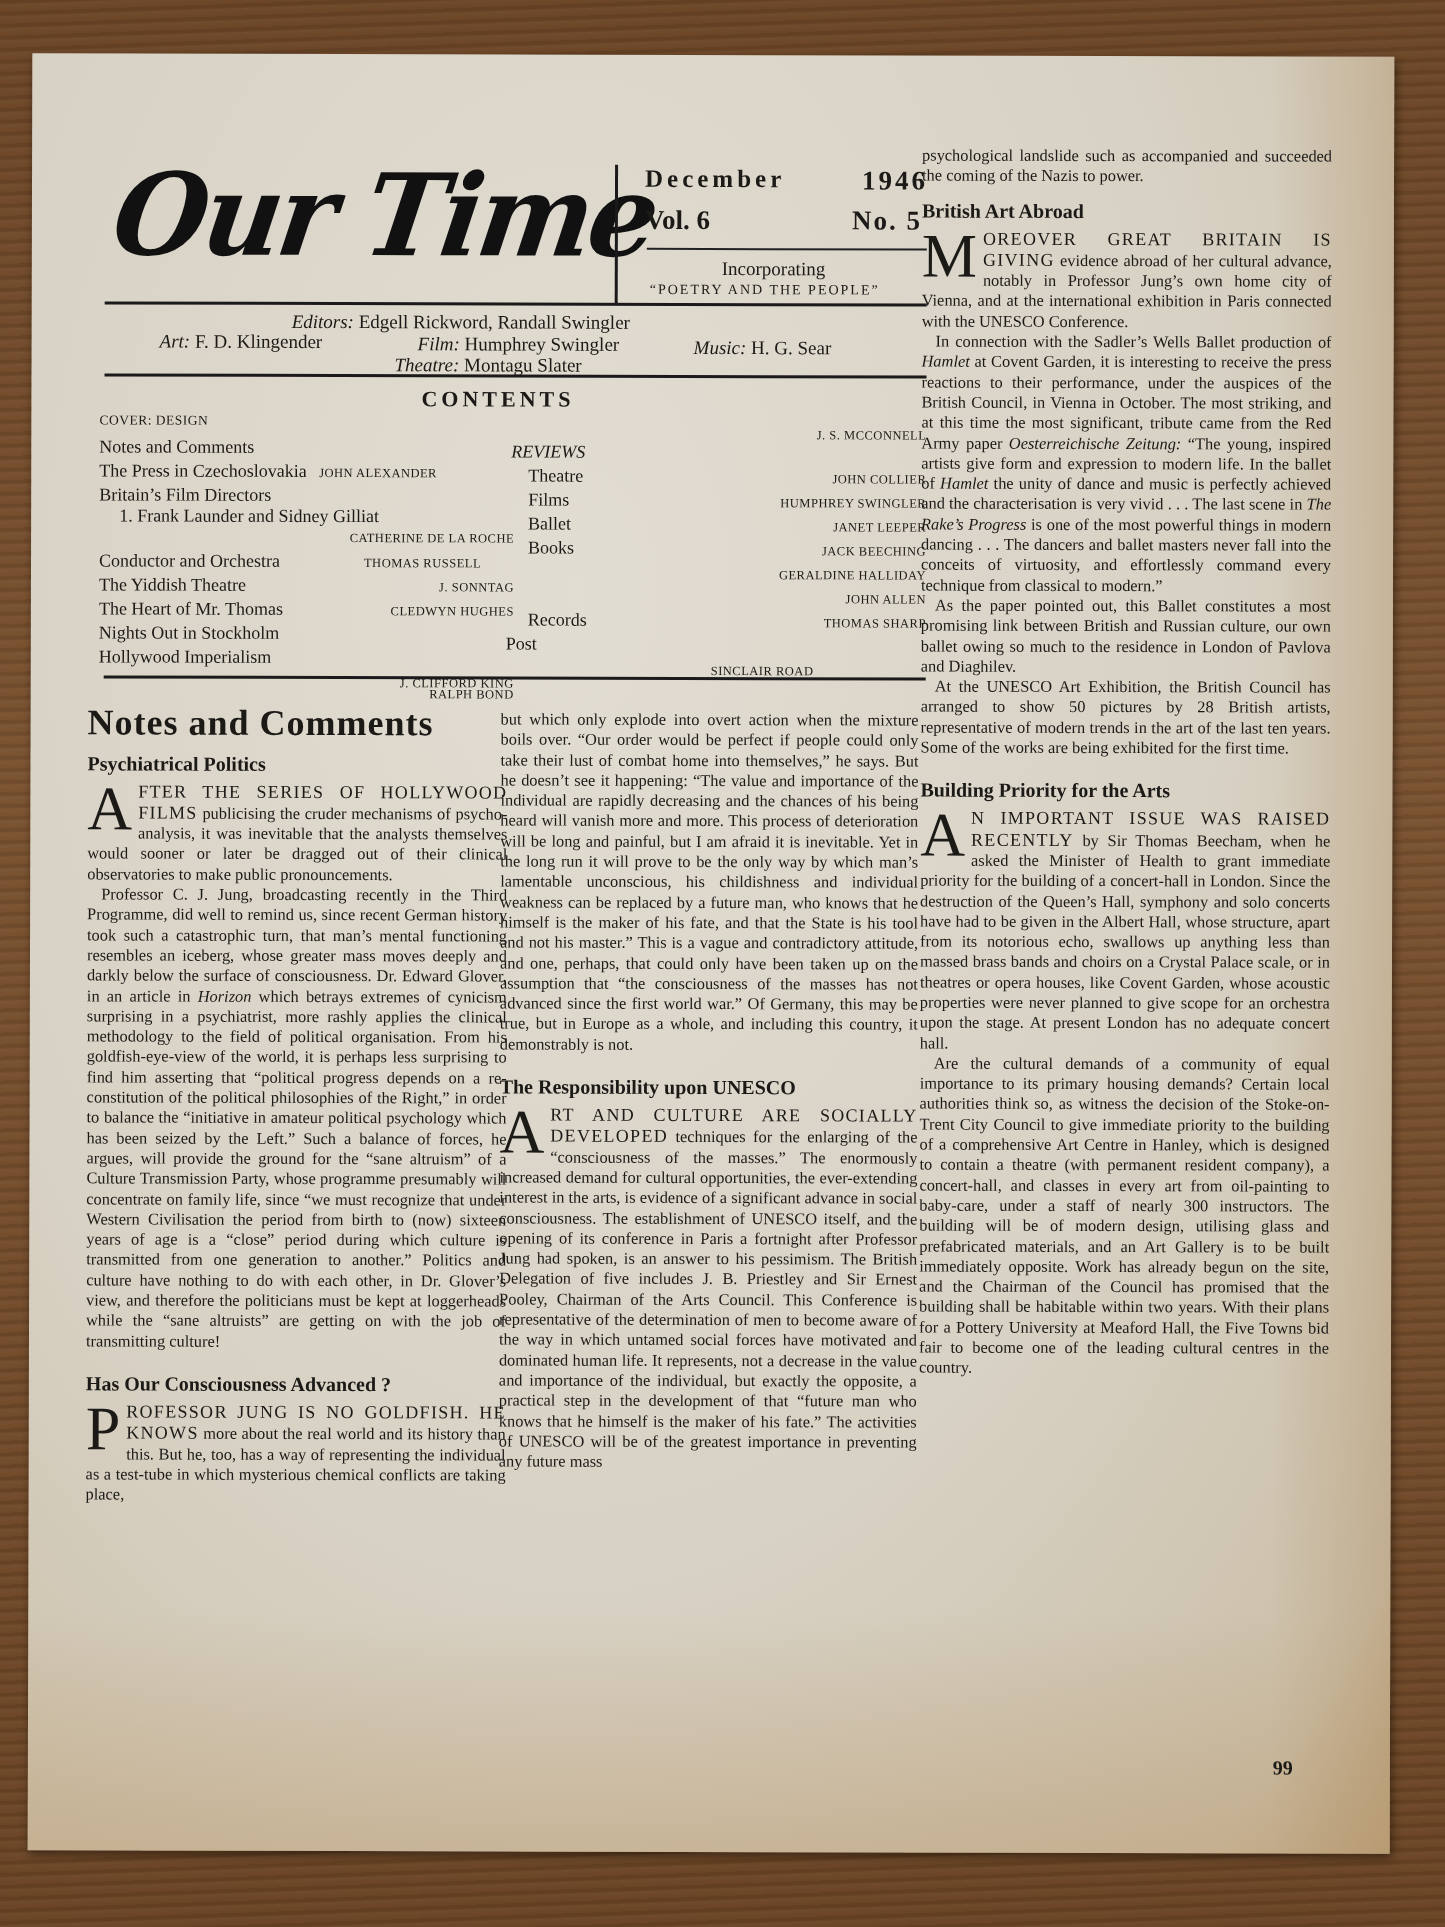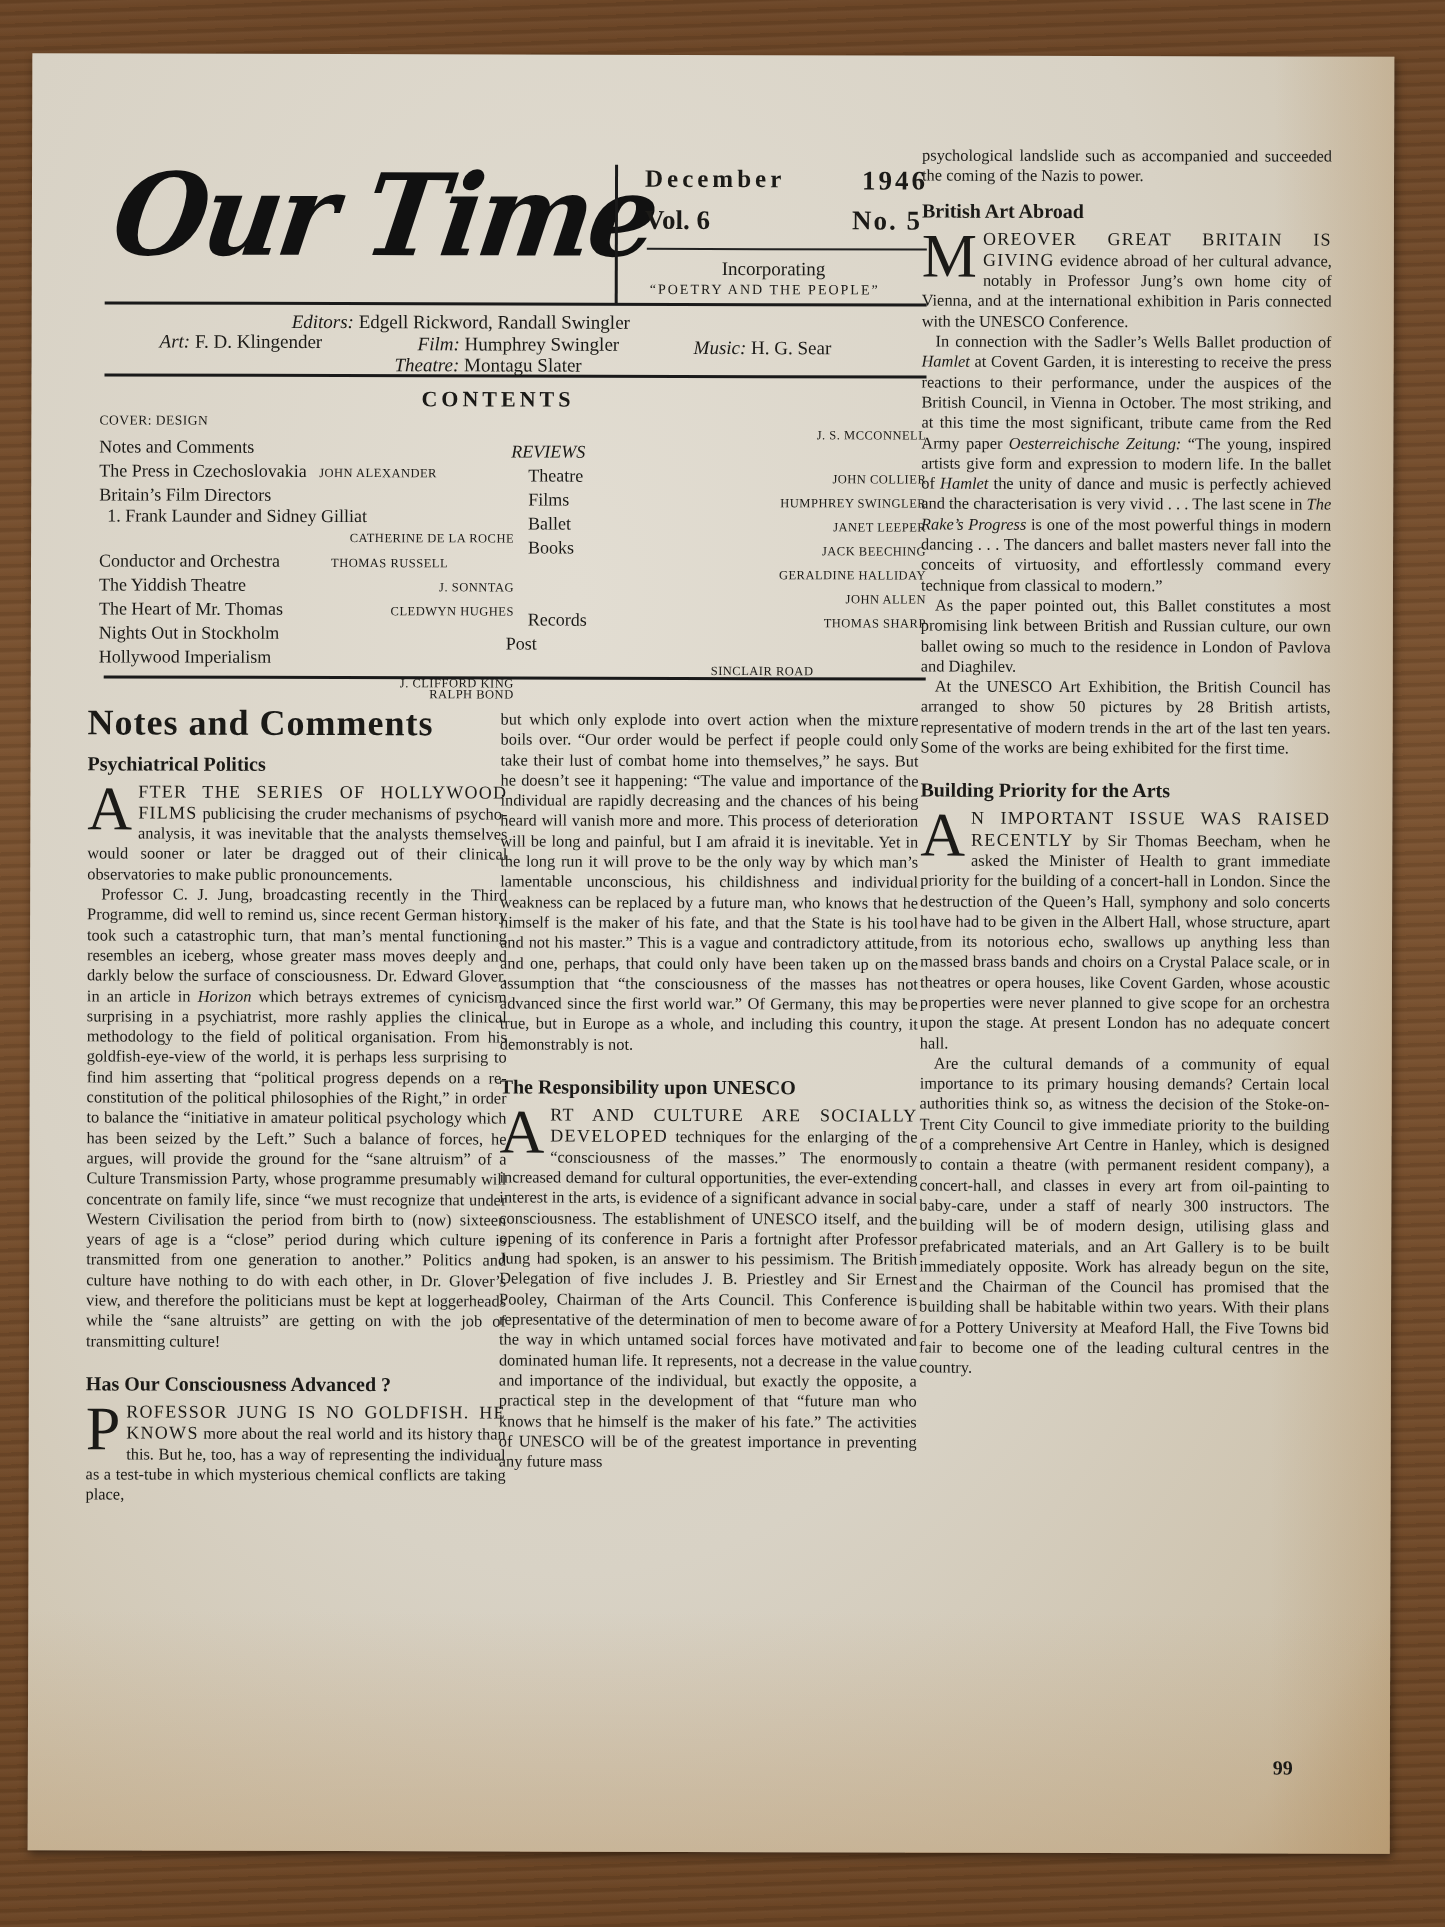--- a/index.html
+++ b/index.html
@@ -120,7 +120,7 @@
     <span class="sc" style="margin-left:8px;">JOHN ALEXANDER</span>
   </div>
   <div class="abs toc" style="left:68px; top:432px;"><span>Britain’s Film Directors</span></div>
-  <div class="abs toc" style="left:76px; top:453px;"><span>1. Frank Launder and Sidney Gilliat</span></div>
+  <div class="abs toc" style="left:88px; top:453px;"><span>1. Frank Launder and Sidney Gilliat</span></div>
   <div class="abs toc sc" style="left:200px; top:478px; width:283px; text-align:right;">CATHERINE DE LA ROCHE</div>
 
   <div class="abs toc" style="left:68px; top:498px;"><span>Conductor and Orchestra</span></div>

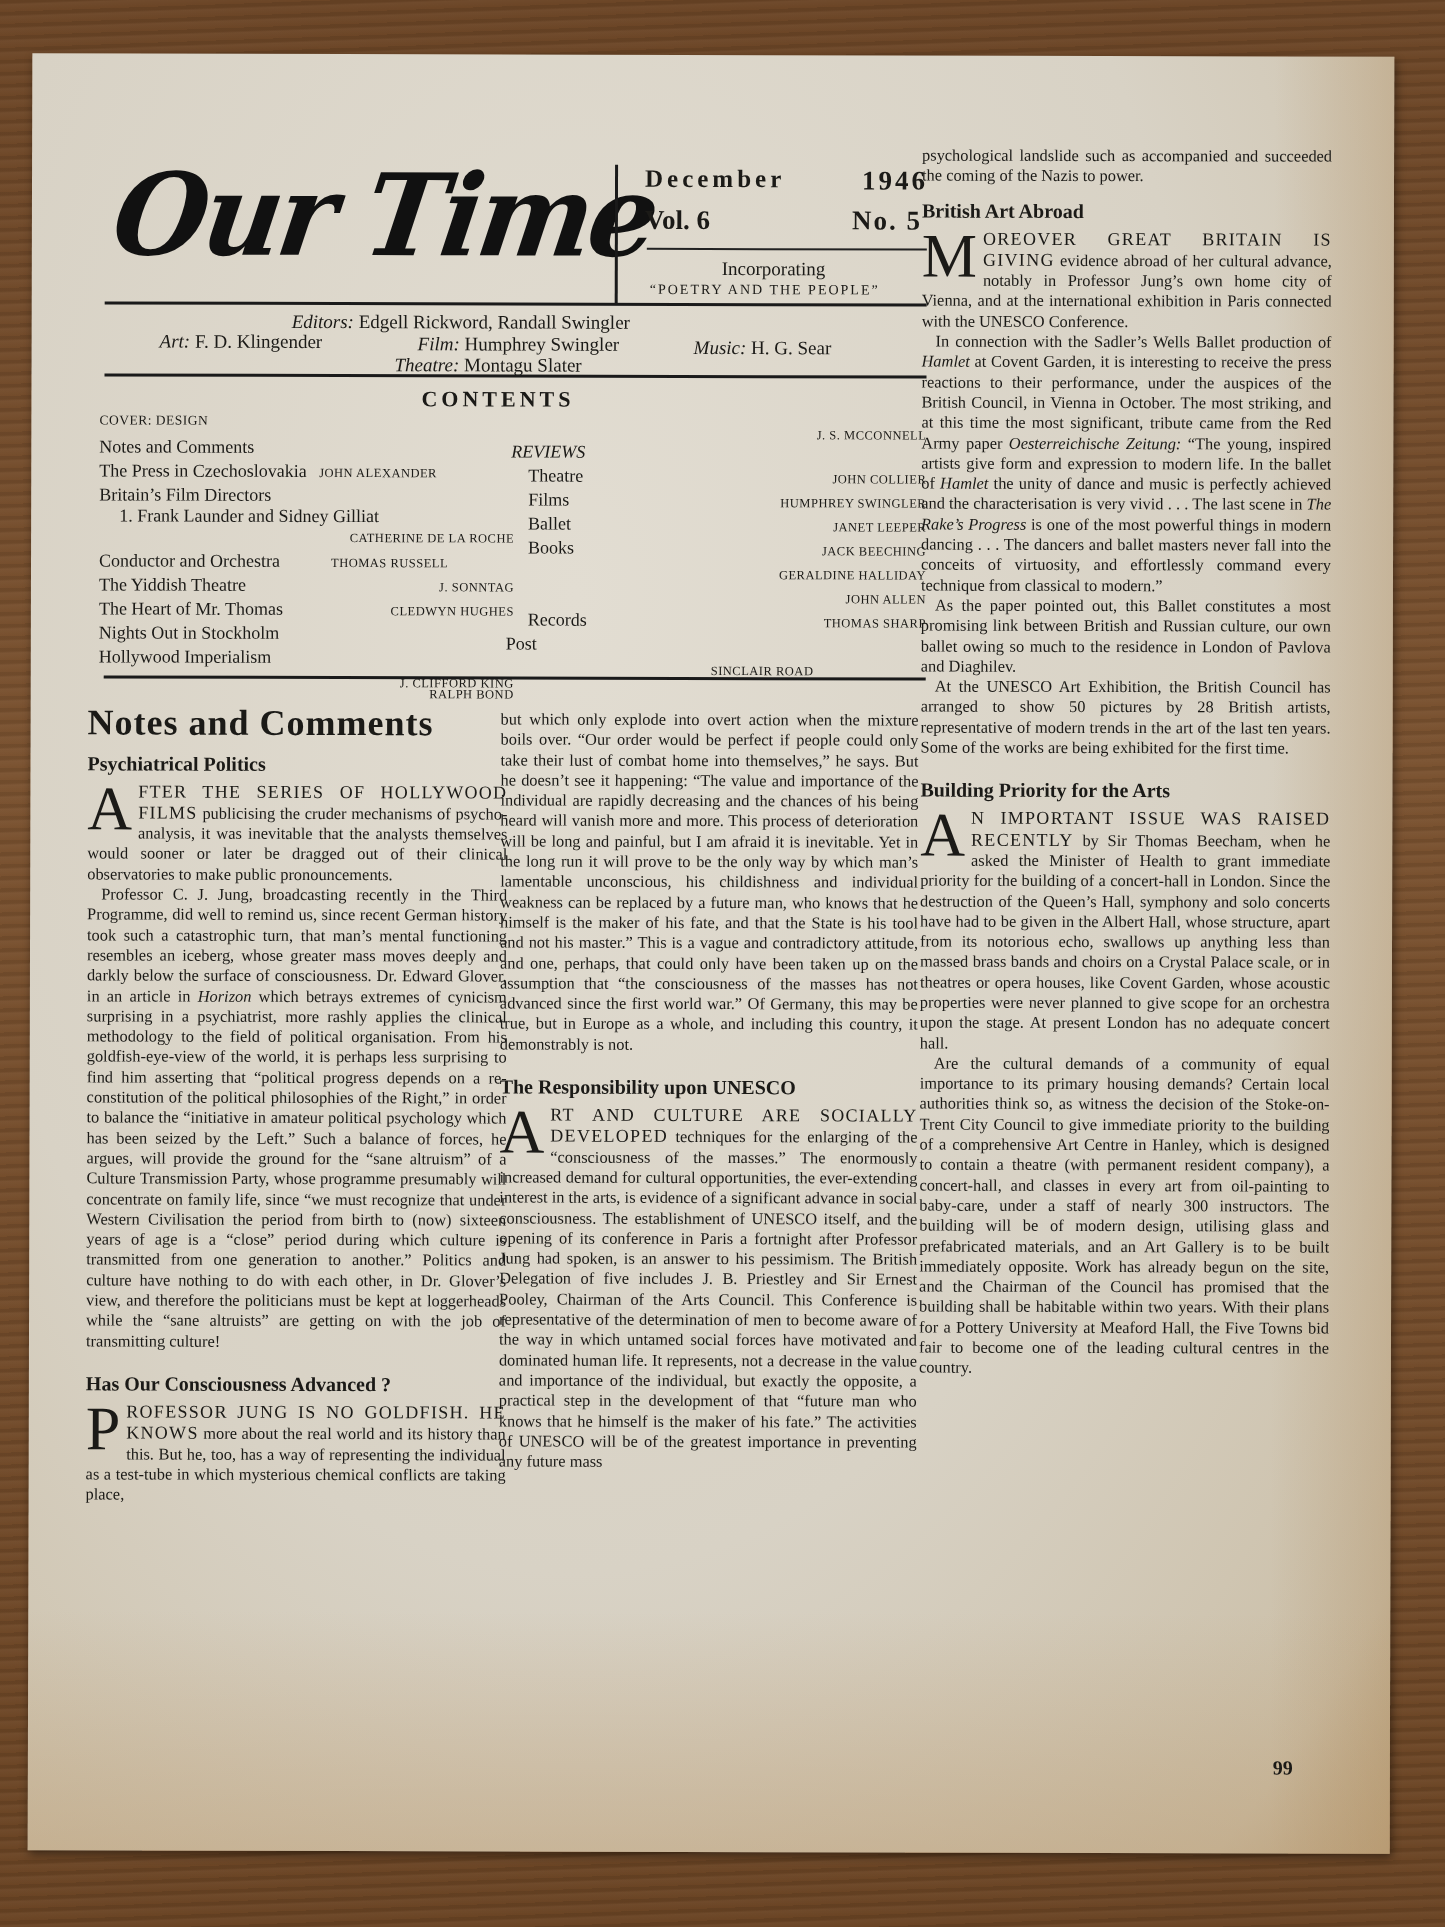--- a/index.html
+++ b/index.html
@@ -124,7 +124,7 @@
   <div class="abs toc sc" style="left:200px; top:478px; width:283px; text-align:right;">CATHERINE DE LA ROCHE</div>
 
   <div class="abs toc" style="left:68px; top:498px;"><span>Conductor and Orchestra</span></div>
-  <div class="abs toc sc" style="left:300px; top:503px; width:183px; text-align:left;">THOMAS RUSSELL</div>
+  <div class="abs toc sc" style="left:300px; top:503px; width:183px; text-align:center;">THOMAS RUSSELL</div>
   <div class="abs toc" style="left:68px; top:522px;"><span>The Yiddish Theatre</span></div>
   <div class="abs toc sc" style="left:300px; top:527px; width:183px; text-align:right;">J. SONNTAG</div>
   <div class="abs toc" style="left:68px; top:546px;"><span>The Heart of Mr. Thomas</span></div>

